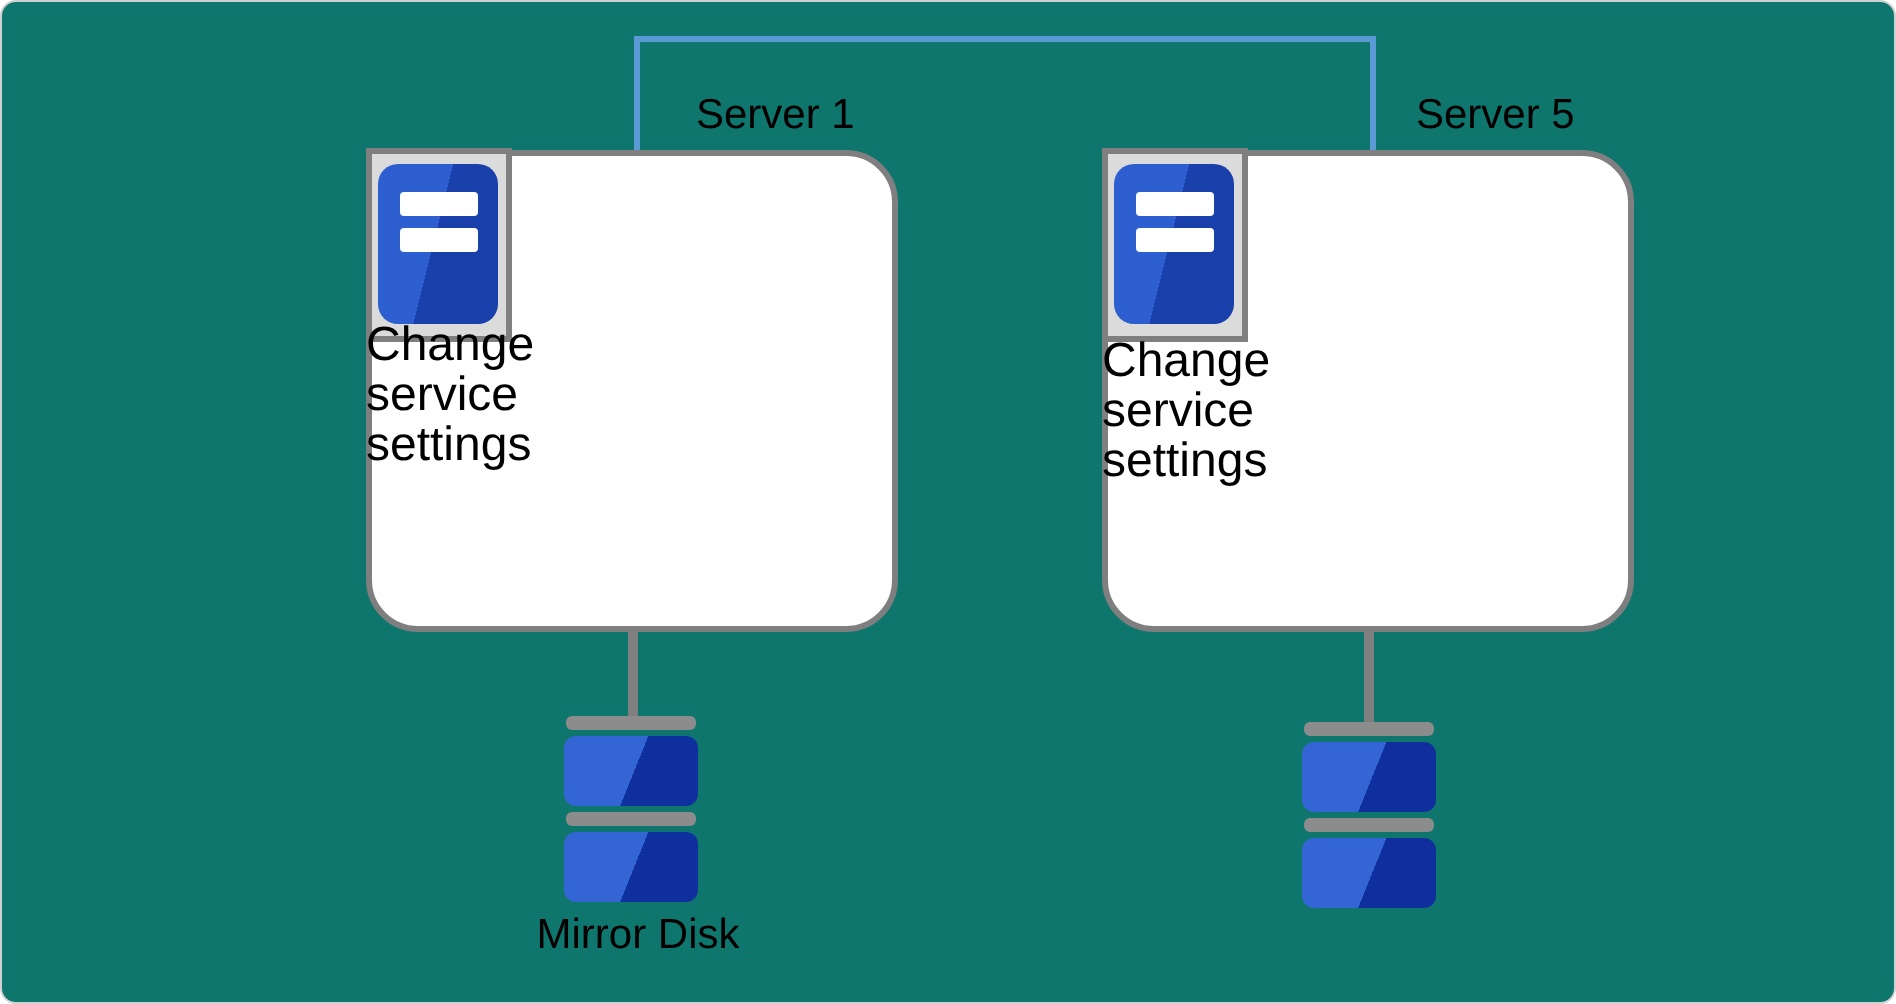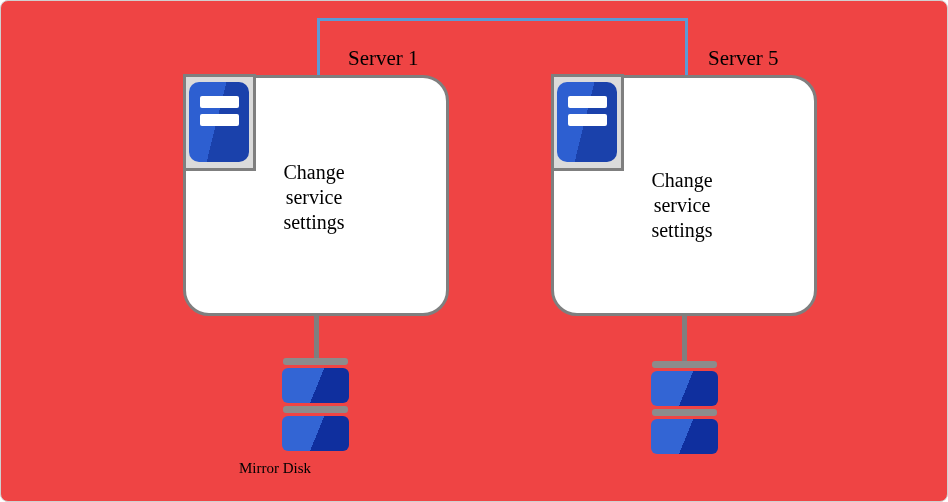--- a/index.html
+++ b/index.html
@@ -7,7 +7,7 @@
 
   .canvas{
     position:relative;width:948px;height:502px;box-sizing:border-box;
-    background:#ef4444;border:1px solid #d0d0d0;border-radius:8px;overflow:hidden;font-family:Liberation Serif, serif;
+    background:#0f766e;border:1px solid #d0d0d0;border-radius:8px;overflow:hidden;
   }
 
   

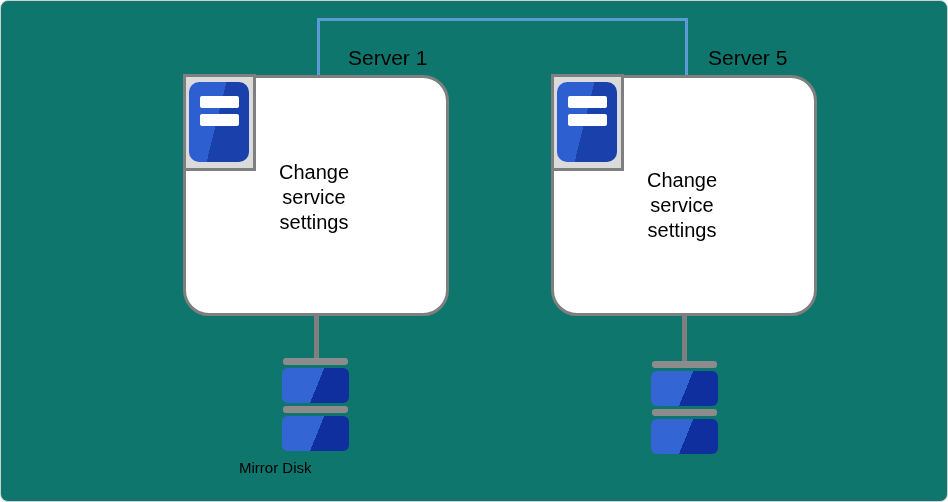--- a/index.html
+++ b/index.html
@@ -47,7 +47,7 @@
   .tower .bar.second{margin-top:6px;}
 
   .box-text{
-    position:absolute;width:262px;text-align:center;font-size:20px;line-height:25px;
+    position:absolute;width:262px;text-align:left;font-size:24px;line-height:25px;
     white-space:pre-line;z-index:3;
   }
   .t1{left:182px;top:159px;}

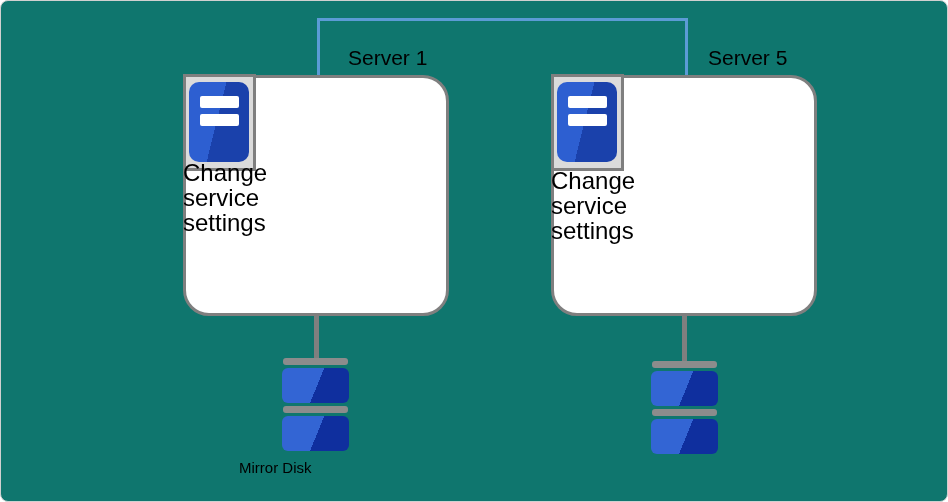--- a/index.html
+++ b/index.html
@@ -69,8 +69,8 @@
   }
 
   .disk-label{
-    position:absolute;left:238px;top:456px;width:160px;text-align:left;
-    font-size:15px;line-height:22px;white-space:nowrap;
+    position:absolute;left:238px;top:456px;width:160px;text-align:center;
+    font-size:21px;line-height:22px;white-space:nowrap;
   }
 </style>
 </head>

